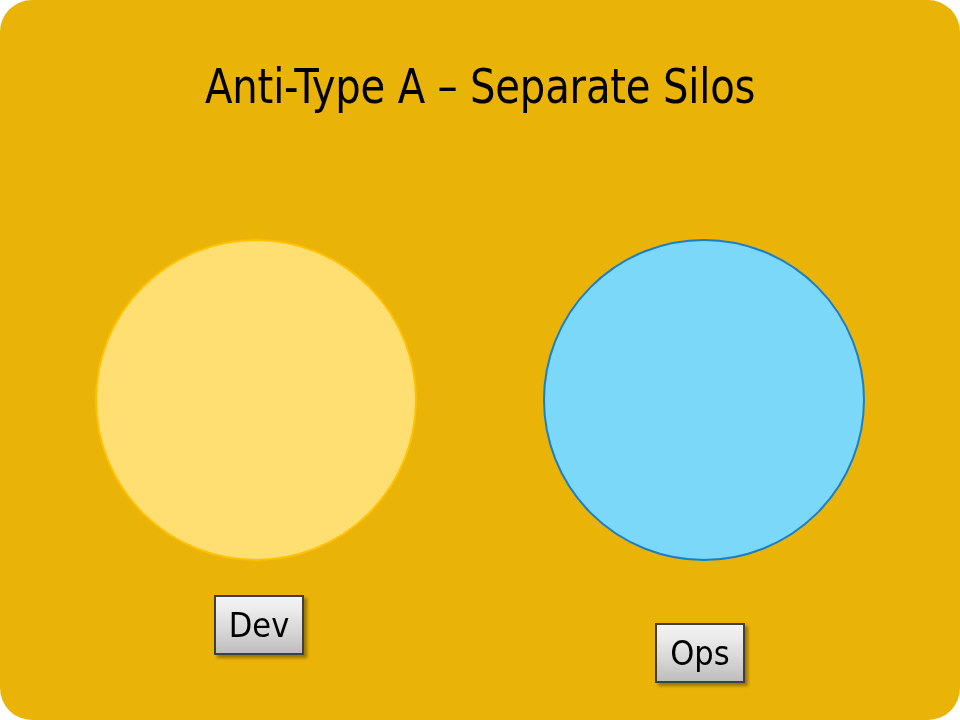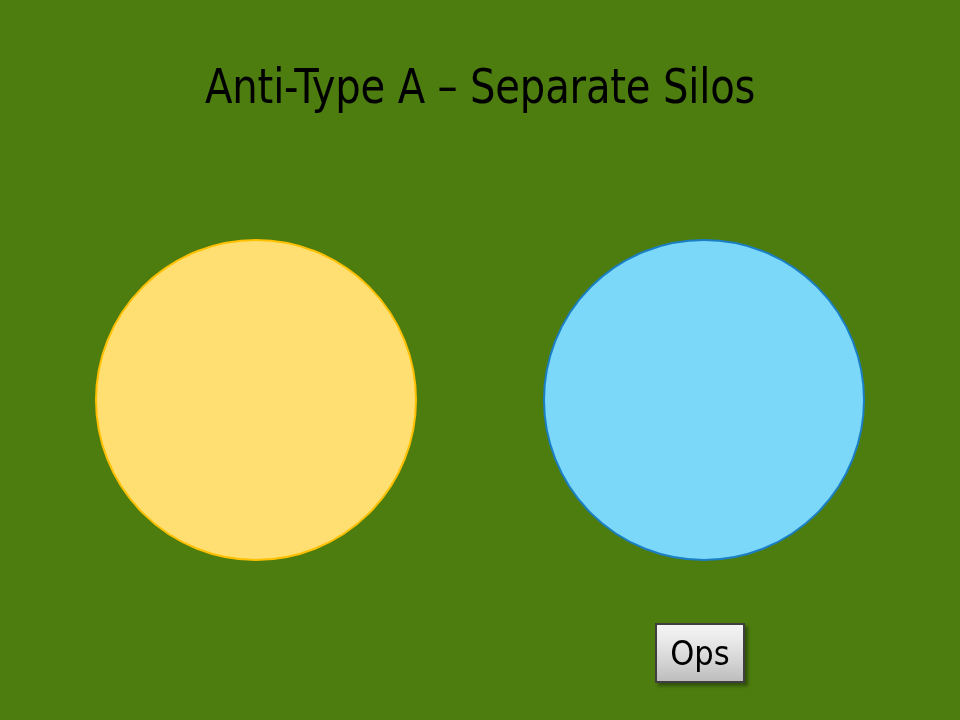--- a/index.html
+++ b/index.html
@@ -92,7 +92,7 @@
 </head>
 <body>
 
-<div id="slide" style="background: #4d7c0f;">
+<div id="slide" style="background: #eab308; border-radius: 32px;">
 
   <div id="slide-title">Anti-Type A – Separate Silos</div>
 

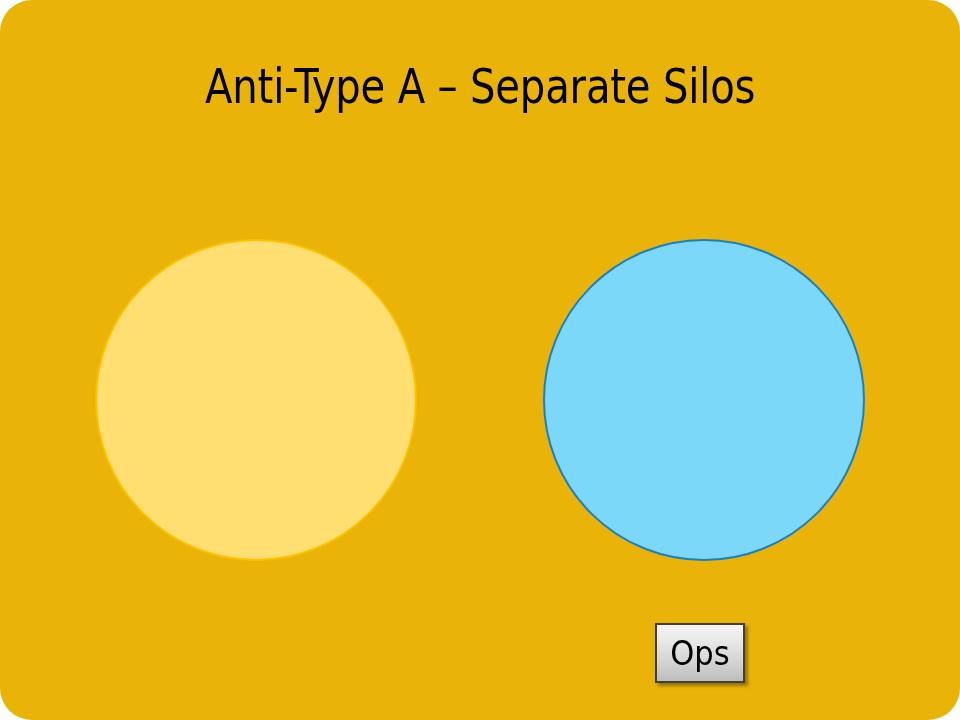--- a/index.html
+++ b/index.html
@@ -100,6 +100,9 @@
 
   <div class="silo-circle" id="circle-ops" style="background-color: rgb(123, 216, 248); border-color: rgb(27, 127, 196);"></div>
 
+  <div class="silo-label-box" id="label-box-dev" style="border-color: rgb(63, 63, 63);">
+    <span class="silo-label-text" style="color: rgb(0, 0, 0);">Dev</span>
+  </div>
 
   <div class="silo-label-box" id="label-box-ops" style="border-color: rgb(63, 63, 63);">
     <span class="silo-label-text" style="color: rgb(0, 0, 0);">Ops</span>

